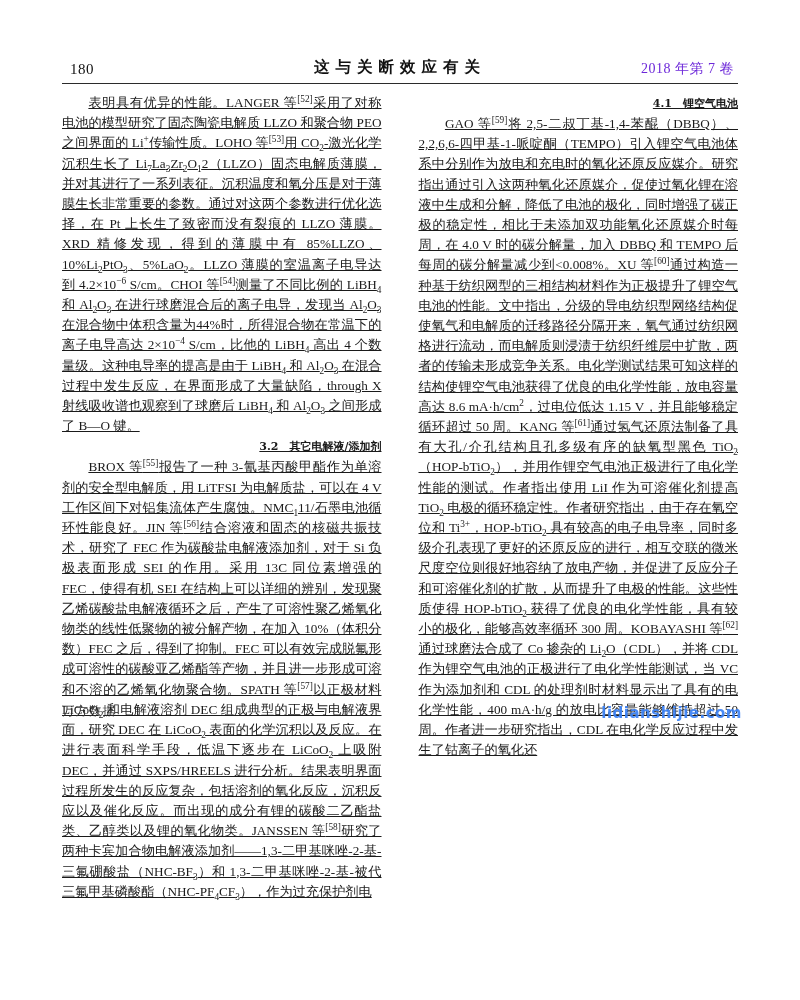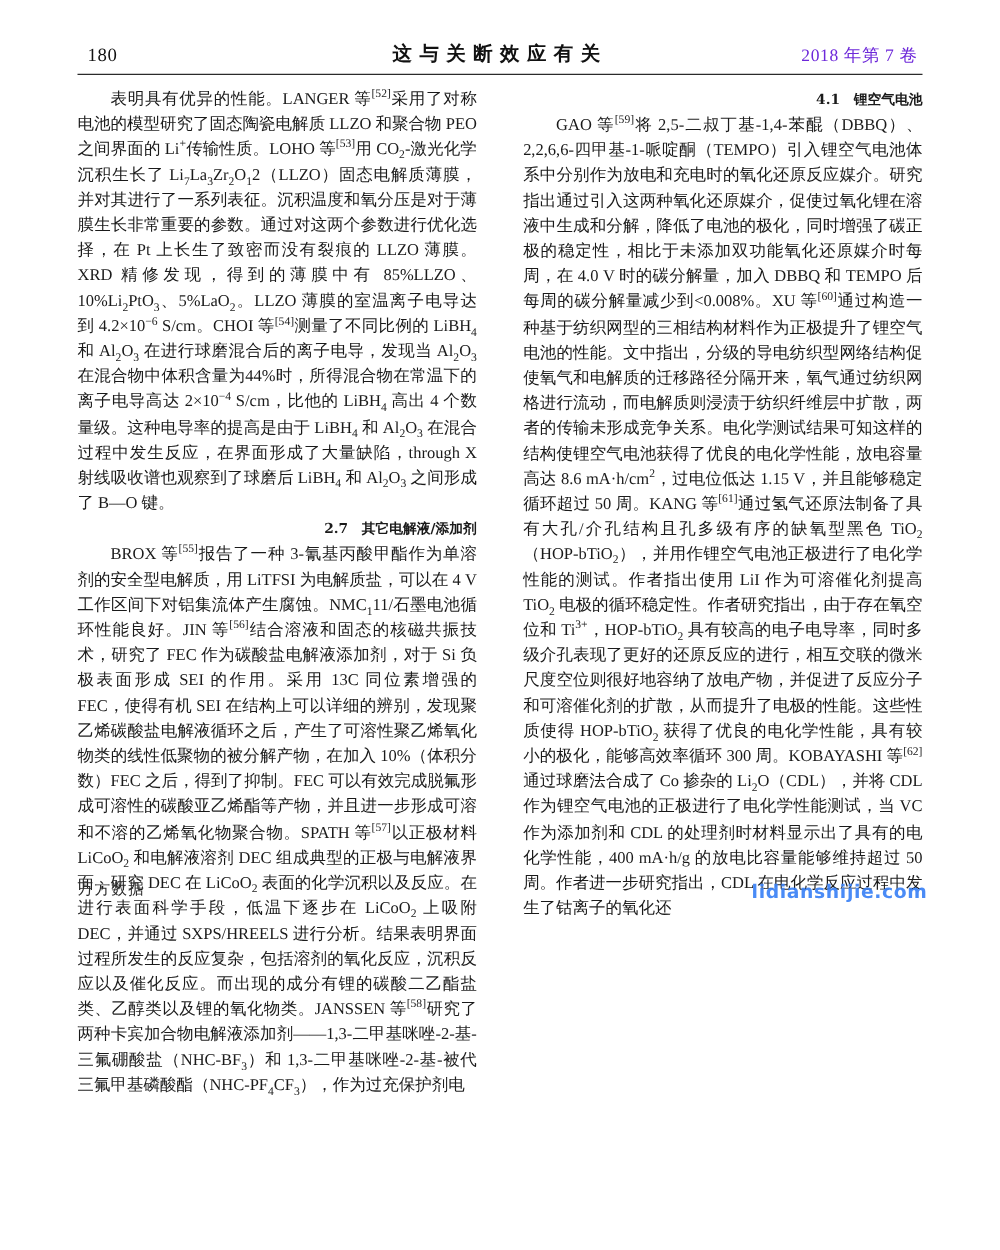--- a/index.html
+++ b/index.html
@@ -22,7 +22,7 @@
     width: 800px;
     height: 748px;
     box-sizing: border-box;
-    padding: 20px 62px 30px 62px;
+    padding: 44px 62px 30px 62px;
   }
   
   .runhead {

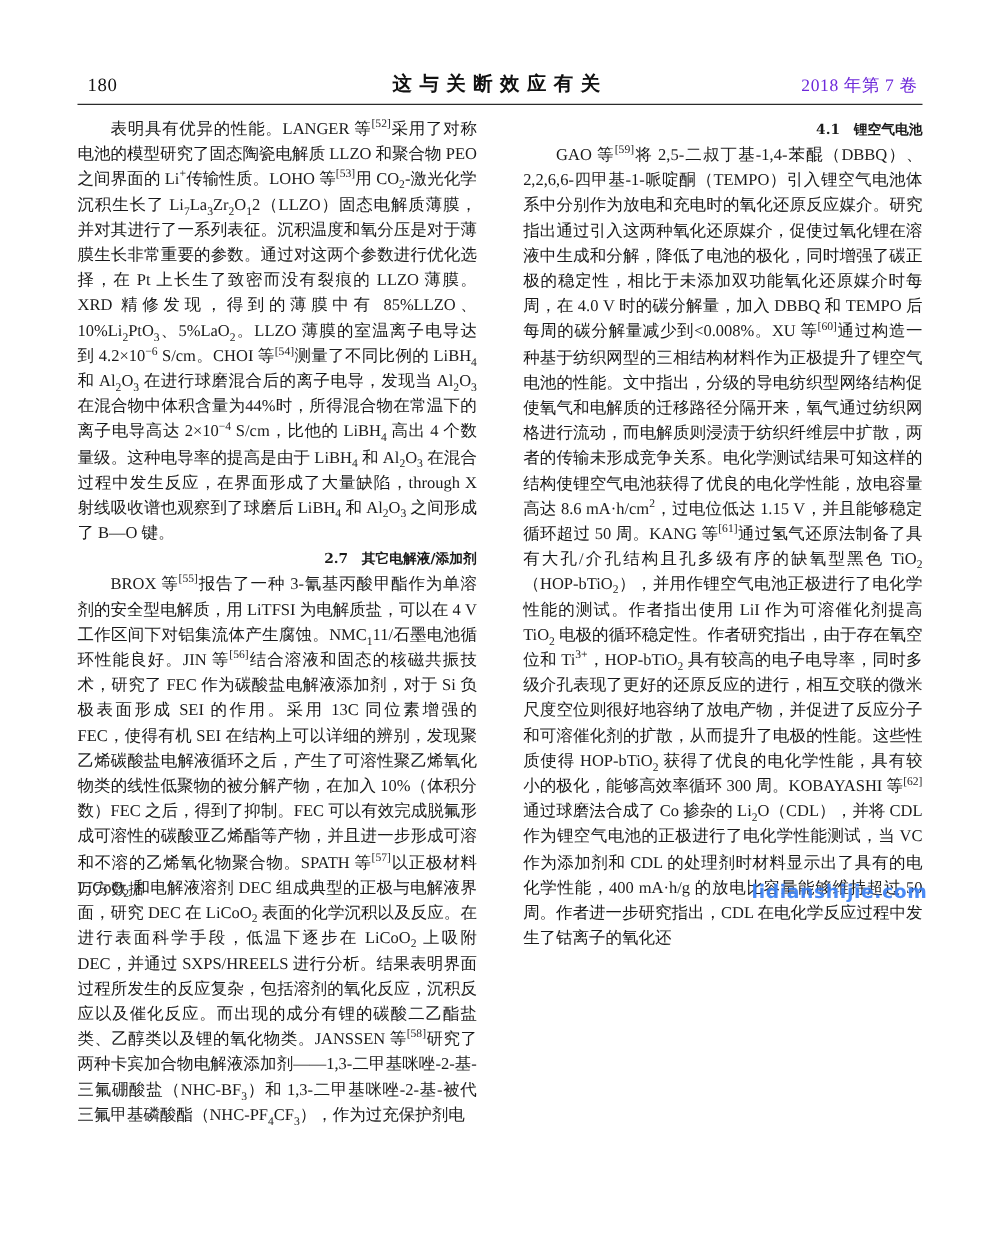--- a/index.html
+++ b/index.html
@@ -66,6 +66,7 @@
     display: flex;
     gap: 37px;
     height: 812px;
+    text-decoration: underline;
   }
   .col {
     width: 325px;

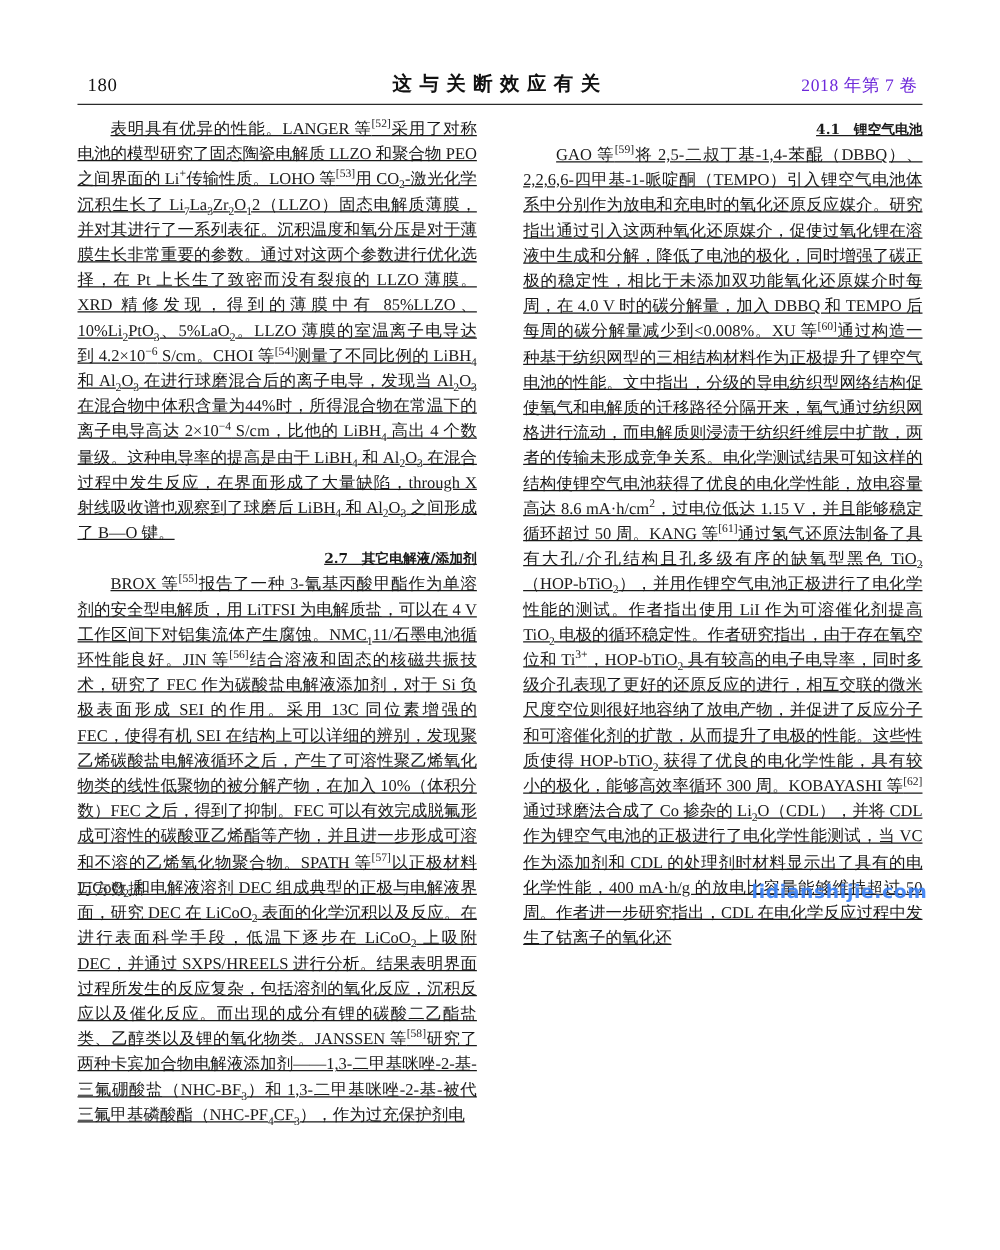--- a/index.html
+++ b/index.html
@@ -145,7 +145,7 @@
 
     <div class="col">
       <p class="indent">表明具有优异的性能。LANGER 等<sup>[52]</sup>采用了对称电池的模型研究了固态陶瓷电解质 LLZO 和聚合物 PEO 之间界面的 Li<sup>+</sup>传输性质。LOHO 等<sup>[53]</sup>用 CO<sub>2</sub>-激光化学沉积生长了 Li<sub>7</sub>La<sub>3</sub>Zr<sub>2</sub>O<sub>1</sub>2（LLZO）固态电解质薄膜，并对其进行了一系列表征。沉积温度和氧分压是对于薄膜生长非常重要的参数。通过对这两个参数进行优化选择，在 Pt 上长生了致密而没有裂痕的 LLZO 薄膜。XRD 精修发现，得到的薄膜中有 85%LLZO、10%Li<sub>2</sub>PtO<sub>3</sub>、5%LaO<sub>2</sub>。LLZO 薄膜的室温离子电导达到 4.2×10<sup>−6</sup> S/cm。CHOI 等<sup>[54]</sup>测量了不同比例的 LiBH<sub>4</sub> 和 Al<sub>2</sub>O<sub>3</sub> 在进行球磨混合后的离子电导，发现当 Al<sub>2</sub>O<sub>3</sub> 在混合物中体积含量为44%时，所得混合物在常温下的离子电导高达 2×10<sup>−4</sup> S/cm，比他的 LiBH<sub>4</sub> 高出 4 个数量级。这种电导率的提高是由于 LiBH<sub>4</sub> 和 Al<sub>2</sub>O<sub>3</sub> 在混合过程中发生反应，在界面形成了大量缺陷，through X 射线吸收谱也观察到了球磨后 LiBH<sub>4</sub> 和 Al<sub>2</sub>O<sub>3</sub> 之间形成了 B—O 键。</p>
-      <p class="sec-head">2.7　其它电解液/添加剂</p>
+      <p class="sec-head">3.2　其它电解液/添加剂</p>
       <p class="indent">BROX 等<sup>[55]</sup>报告了一种 3-氰基丙酸甲酯作为单溶剂的安全型电解质，用 LiTFSI 为电解质盐，可以在 4 V 工作区间下对铝集流体产生腐蚀。NMC<sub>1</sub>11/石墨电池循环性能良好。JIN 等<sup>[56]</sup>结合溶液和固态的核磁共振技术，研究了 FEC 作为碳酸盐电解液添加剂，对于 Si 负极表面形成 SEI 的作用。采用 13C 同位素增强的 FEC，使得有机 SEI 在结构上可以详细的辨别，发现聚乙烯碳酸盐电解液循环之后，产生了可溶性聚乙烯氧化物类的线性低聚物的被分解产物，在加入 10%（体积分数）FEC 之后，得到了抑制。FEC 可以有效完成脱氟形成可溶性的碳酸亚乙烯酯等产物，并且进一步形成可溶和不溶的乙烯氧化物聚合物。SPATH 等<sup>[57]</sup>以正极材料 LiCoO<sub>2</sub> 和电解液溶剂 DEC 组成典型的正极与电解液界面，研究 DEC 在 LiCoO<sub>2</sub> 表面的化学沉积以及反应。在进行表面科学手段，低温下逐步在 LiCoO<sub>2</sub> 上吸附 DEC，并通过 SXPS/HREELS 进行分析。结果表明界面过程所发生的反应复杂，包括溶剂的氧化反应，沉积反应以及催化反应。而出现的成分有锂的碳酸二乙酯盐类、乙醇类以及锂的氧化物类。JANSSEN 等<sup>[58]</sup>研究了两种卡宾加合物电解液添加剂——1,3-二甲基咪唑-2-基-三氟硼酸盐（NHC-BF<sub>3</sub>）和 1,3-二甲基咪唑-2-基-被代三氟甲基磷酸酯（NHC-PF<sub>4</sub>CF<sub>3</sub>），作为过充保护剂电</p>
     </div>
 

